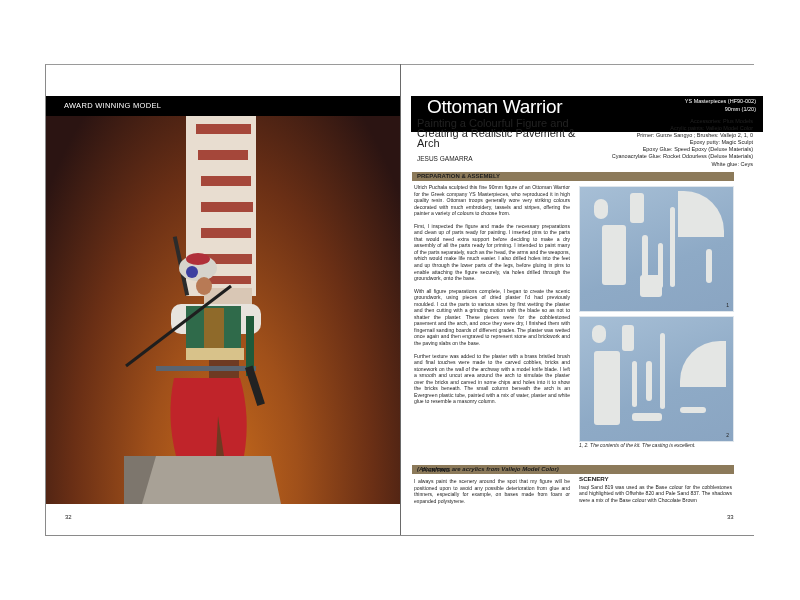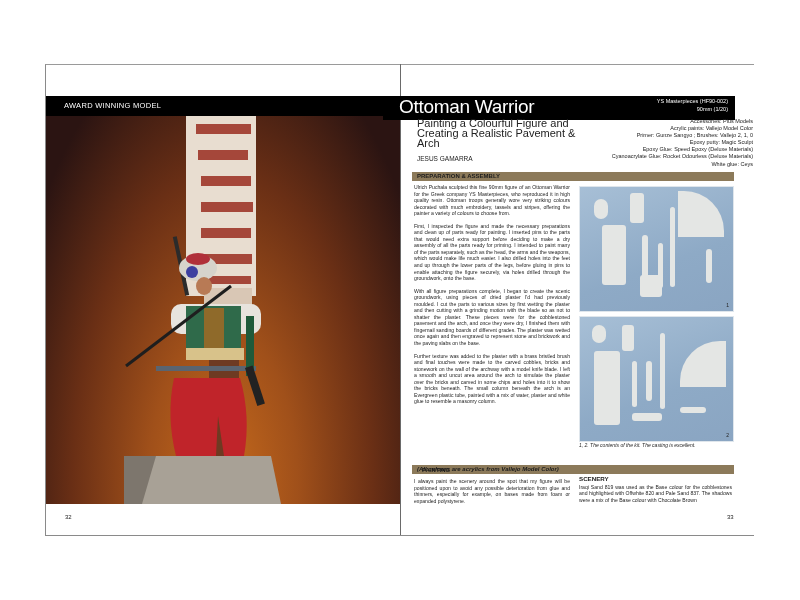--- a/index.html
+++ b/index.html
@@ -15,7 +15,7 @@
   .page-num { position:absolute; font-size:6px; color:#222; }
 
   
-  .rp-band { position:absolute; left:383px; top:96px; width:352px; height:24px; background:#000; }
+  .rp-band { position:absolute; left:411px; top:96px; width:352px; height:36px; background:#000; }
   .rp-title { position:absolute; left:16px; top:0px; color:#fff; font-size:19px; font-family:"Liberation Sans", sans-serif; font-weight:normal; letter-spacing:-0.3px; }
   .rp-meta { position:absolute; right:7px; top:2px; color:#fff; font-size:5.5px; text-align:right; line-height:7.5px; }
   .subtitle { position:absolute; left:417px; top:118px; font-size:11px; line-height:10px; color:#222; width:160px; }

